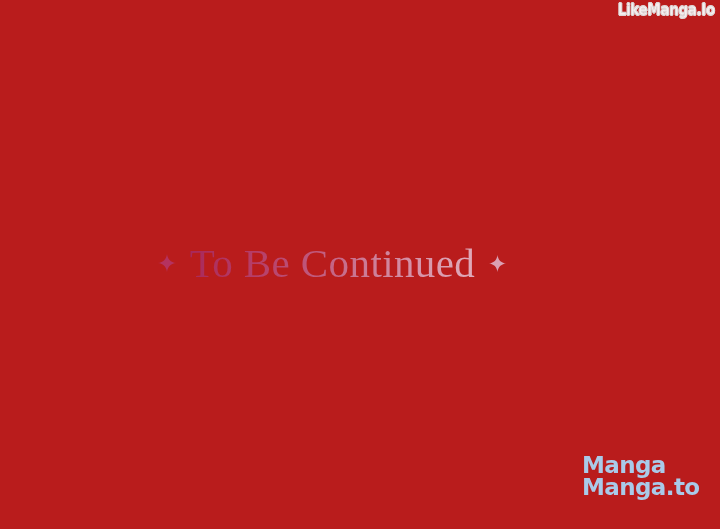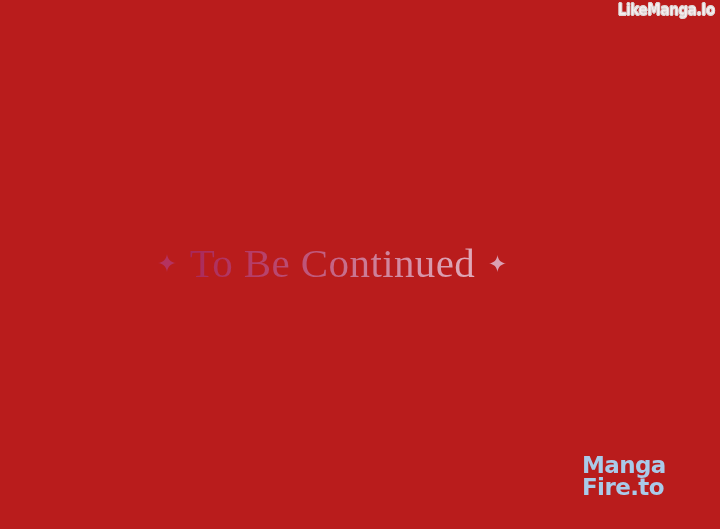--- a/index.html
+++ b/index.html
@@ -152,7 +152,7 @@
 
     <span class="mf-wordmark">
       <span class="mf-word">Manga</span>
-      <span class="mf-word">Fire.to</span>
+      <span class="mf-word">Manga.to</span>
     </span>
 
   </div>

